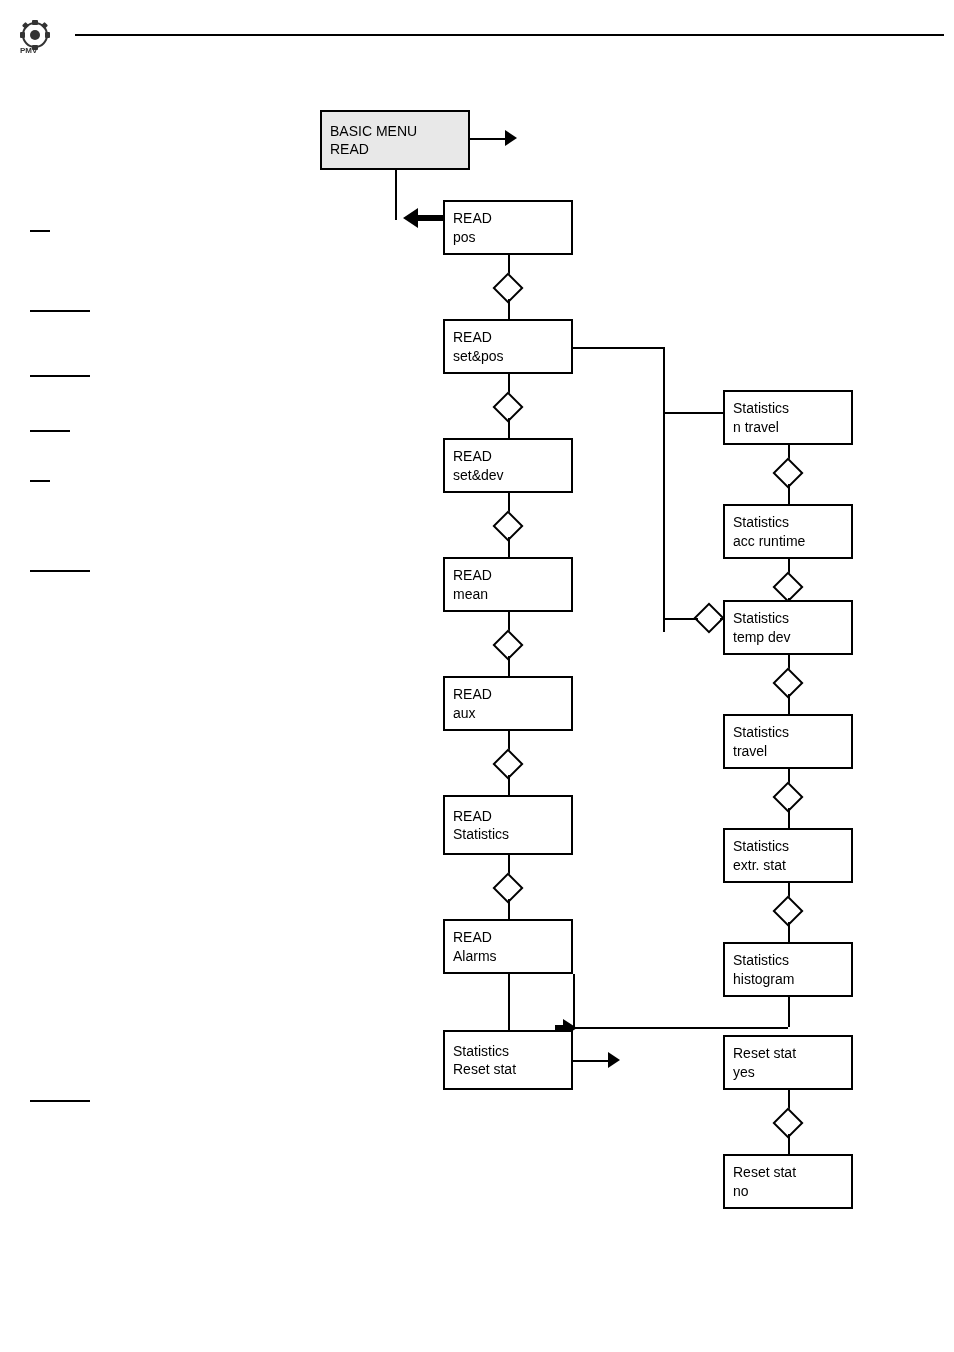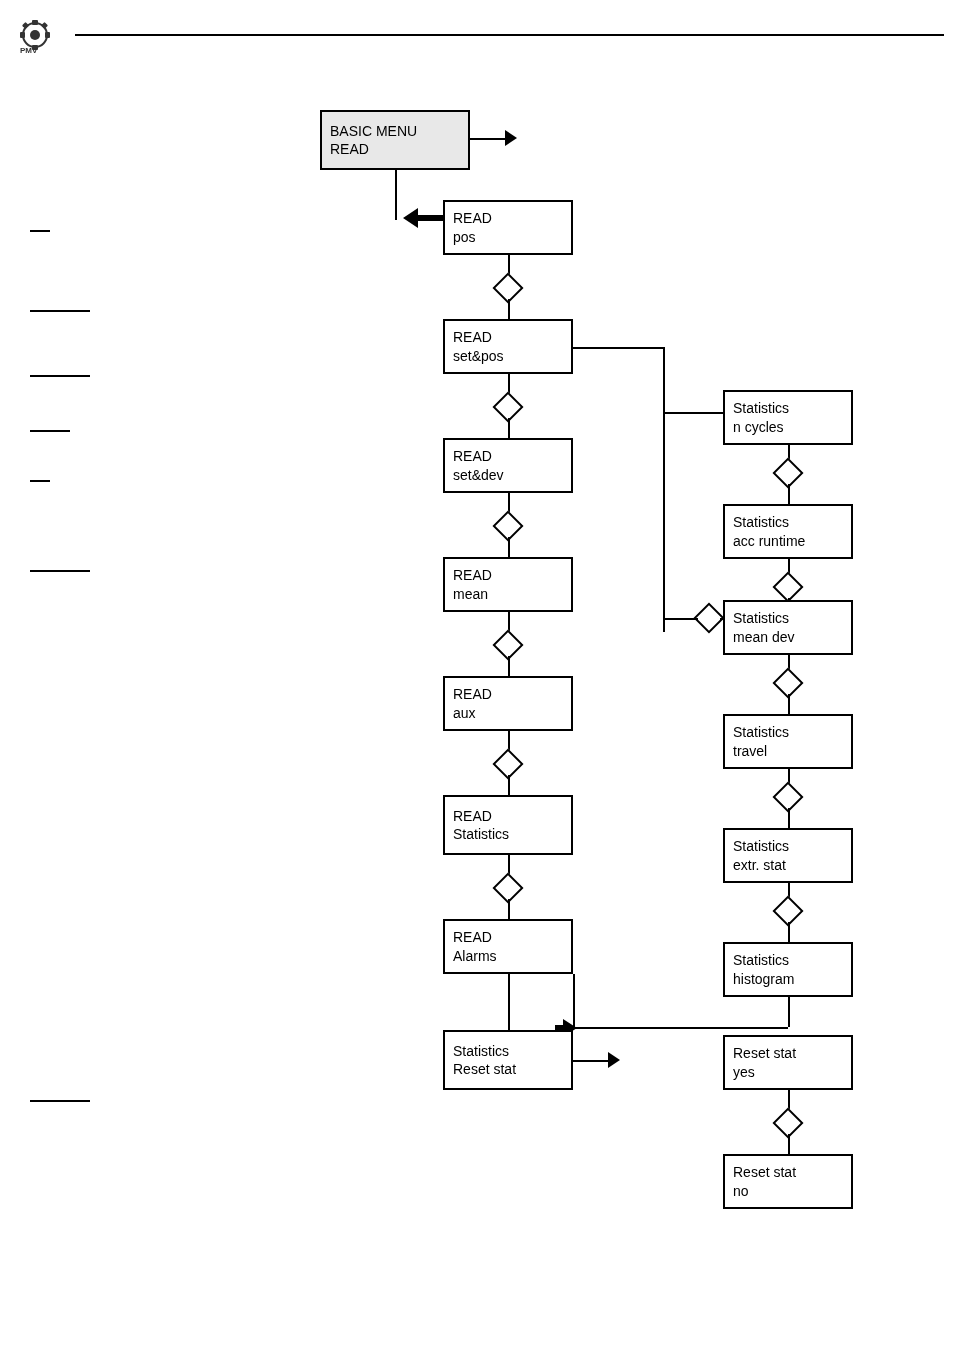--- a/index.html
+++ b/index.html
@@ -204,7 +204,7 @@
 
 <div class="box" style="left:723px; top:390px; width:130px; height:55px;">
   <span class="box-title">Statistics</span>
-  <span class="box-subtitle">n cycles</span>
+  <span class="box-subtitle">n travel</span>
 </div>
 
 <div class="line line-v" style="left:788px; top:445px; height:20px;"></div>

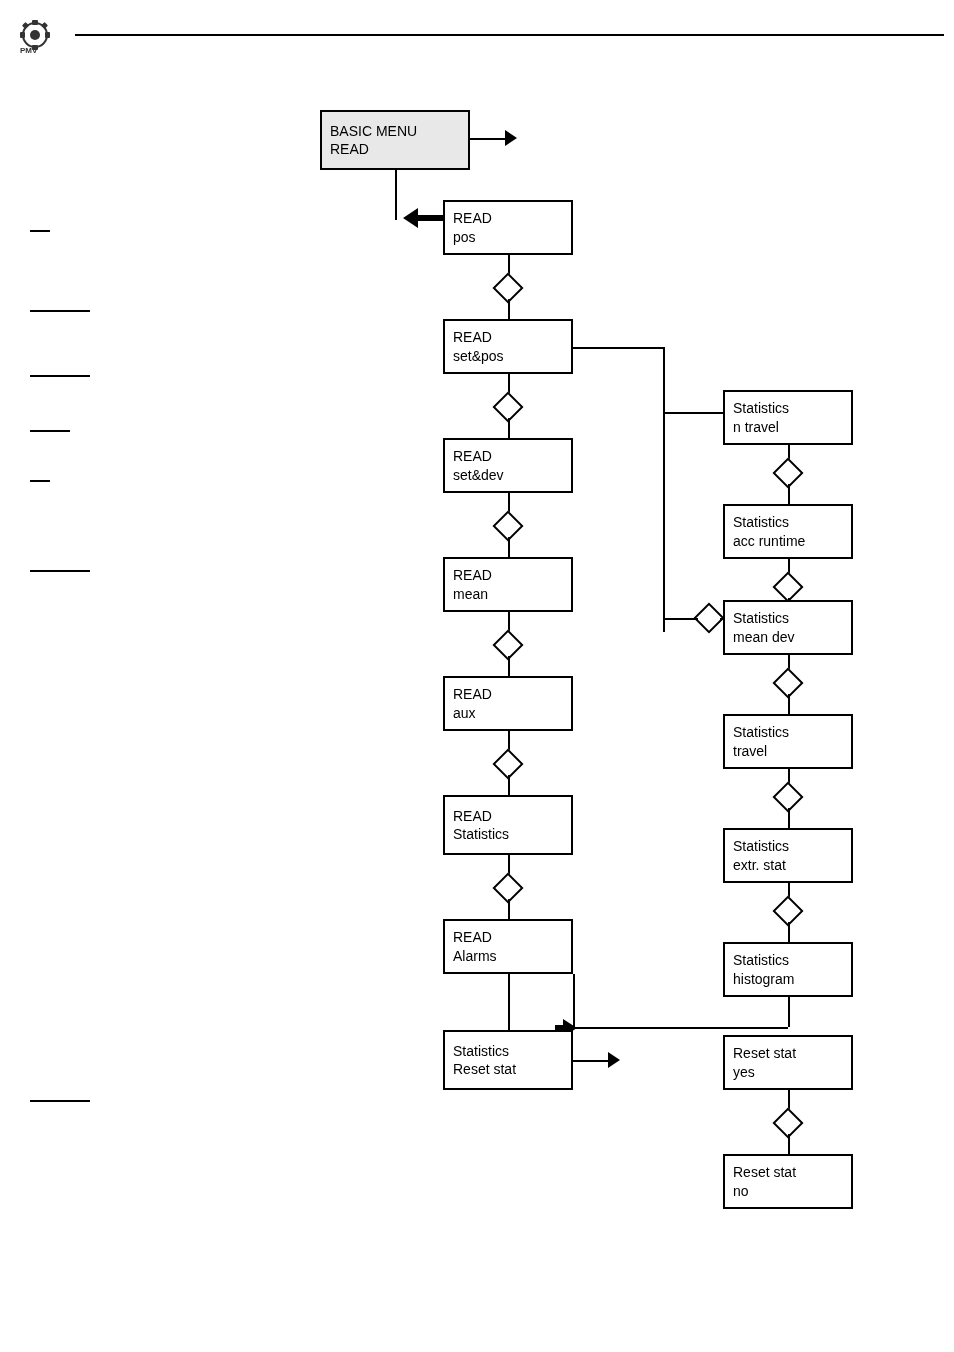--- a/index.html
+++ b/index.html
@@ -224,7 +224,7 @@
 <div class="line line-h" style="left:720px; top:618px; width:3px;"></div>
 <div class="box" style="left:723px; top:600px; width:130px; height:55px;">
   <span class="box-title">Statistics</span>
-  <span class="box-subtitle">mean dev</span>
+  <span class="box-subtitle">temp dev</span>
 </div>
 
 <div class="line line-v" style="left:663px; top:347px; height:285px;"></div>

